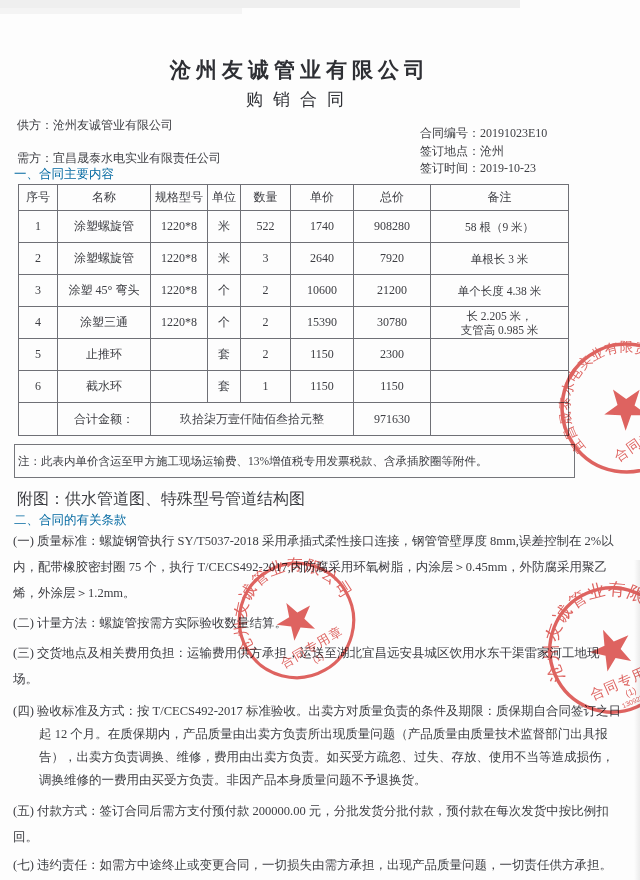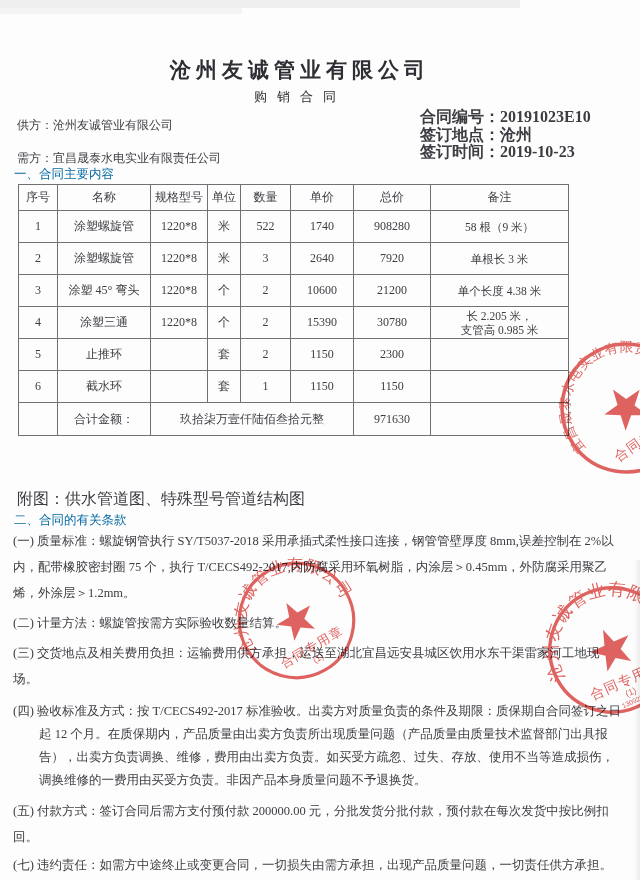--- a/index.html
+++ b/index.html
@@ -14,7 +14,7 @@
   .abs{position:absolute;}
   .company-title{top:56px;left:0;width:600px;text-align:center;font-size:21px;font-weight:bold;
     letter-spacing:5px;color:#2e2f34;}
-  .doc-title{top:88px;left:0;width:600px;text-align:center;font-size:13px;letter-spacing:10px;color:#2e2f34;}
+  .doc-title{top:88px;left:0;width:600px;text-align:center;font-size:17px;letter-spacing:10px;color:#2e2f34;}
 
   .party-line{left:17px;font-size:12px;}
   .meta-block{left:420px;top:108px;font-size:16px;line-height:17.5px;font-weight:bold;}

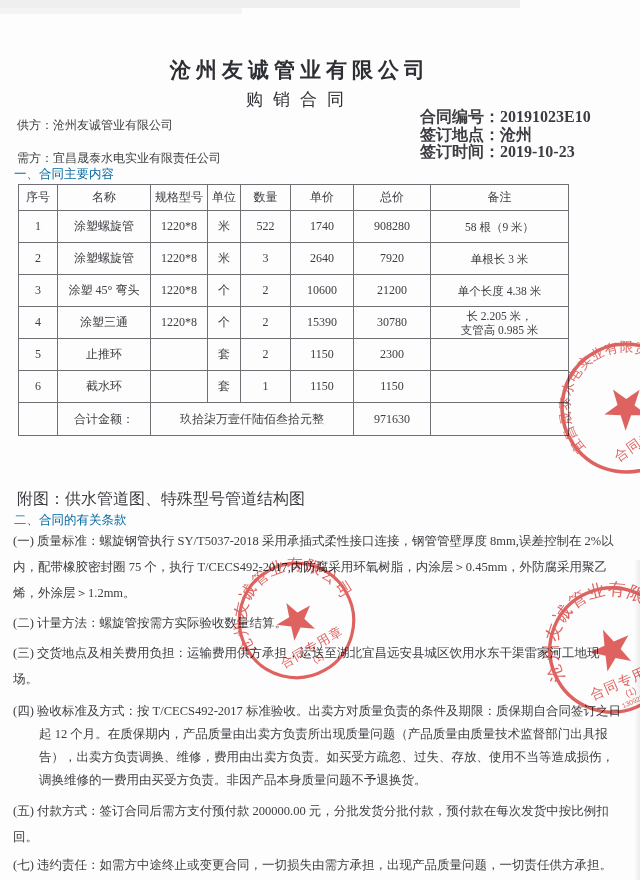--- a/index.html
+++ b/index.html
@@ -17,7 +17,7 @@
   .doc-title{top:88px;left:0;width:600px;text-align:center;font-size:17px;letter-spacing:10px;color:#2e2f34;}
 
   .party-line{left:17px;font-size:12px;}
-  .meta-block{left:420px;top:108px;font-size:16px;line-height:17.5px;font-weight:bold;}
+  .meta-block{left:420px;top:125px;font-size:12px;line-height:17.5px;}
   .section-title{left:14px;font-size:12.5px;color:#0369a1;}
 
   table.items{

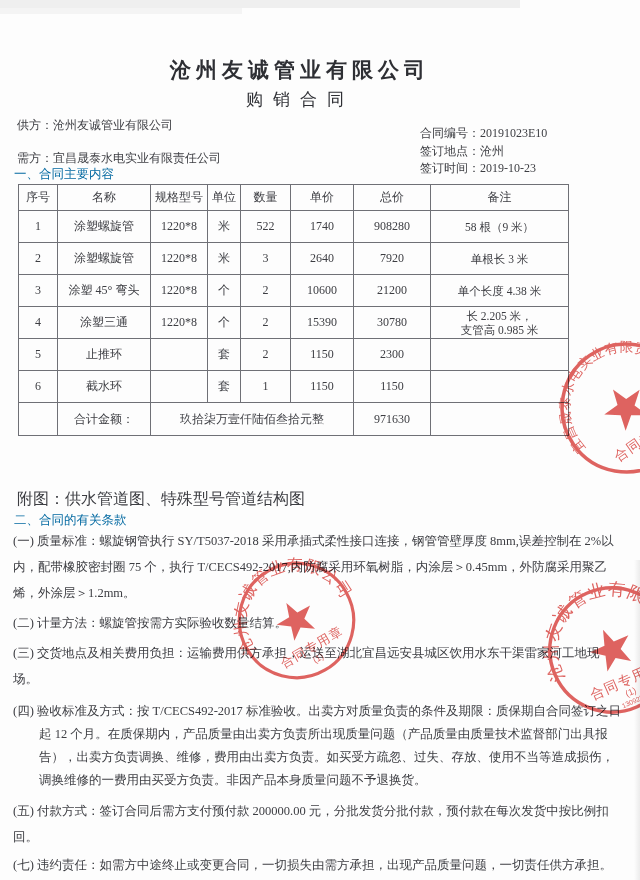--- a/index.html
+++ b/index.html
@@ -171,6 +171,7 @@
     </tfoot>
   </table>
 
+  <div class="notebox">注：此表内单价含运至甲方施工现场运输费、13%增值税专用发票税款、含承插胶圈等附件。</div>
 
   <div class="abs attachment">附图：供水管道图、特殊型号管道结构图</div>
   <div class="abs section-title" style="top:512px;">二、合同的有关条款</div>

